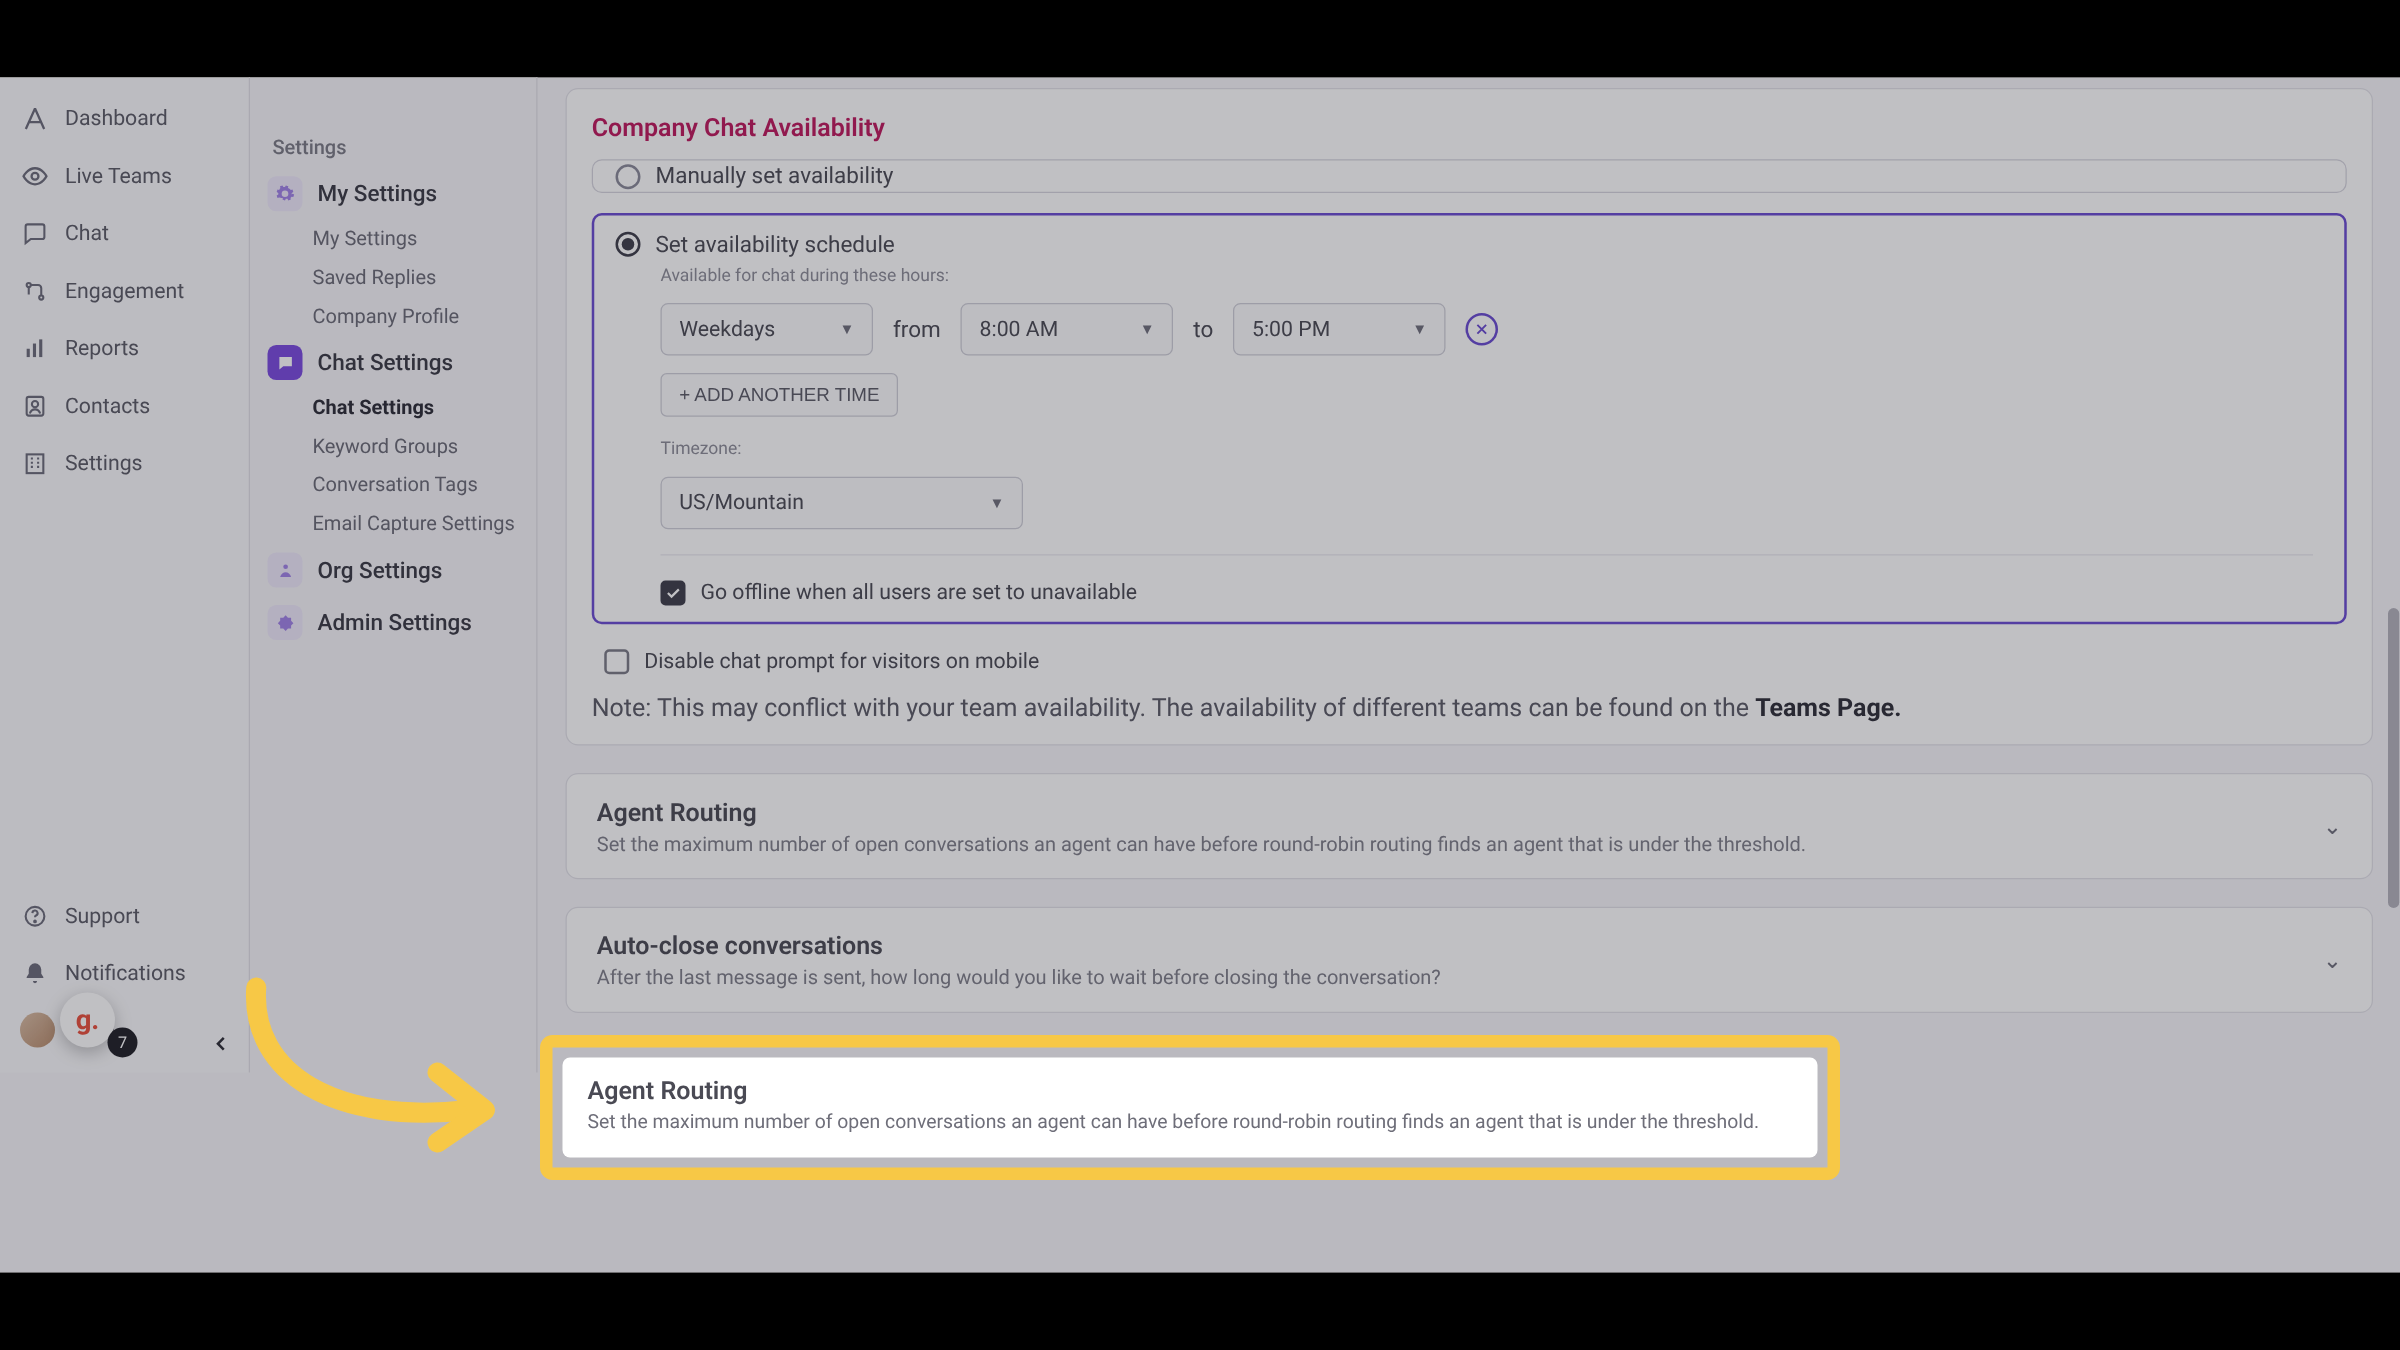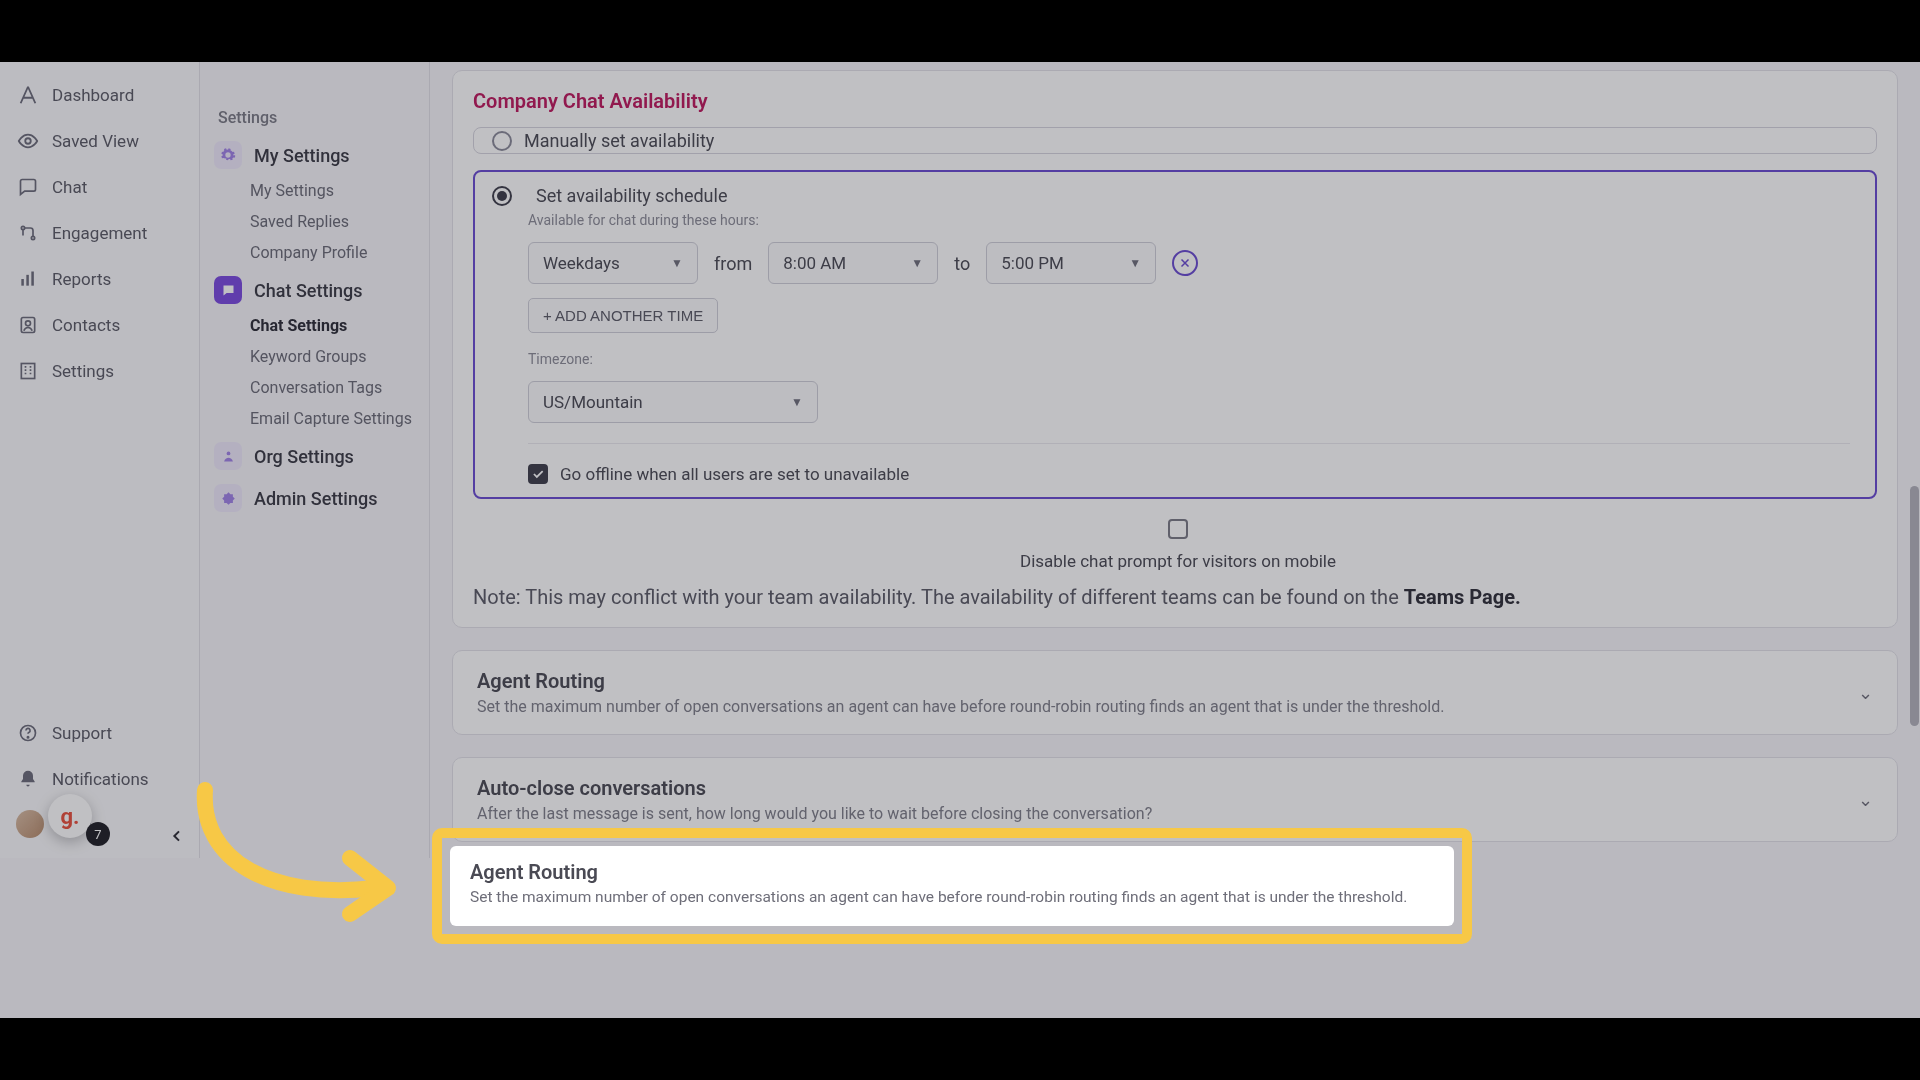--- a/index.html
+++ b/index.html
@@ -92,7 +92,7 @@
                   <path d="M2 12s3.5-7 10-7 10 7 10 7-3.5 7-10 7S2 12 2 12z"></path>
                 </svg>
               </span>
-            <span>Saved View</span>
+            <span>Live Teams</span>
           </div>
           <div class="nav-item">
             <span class="ico">

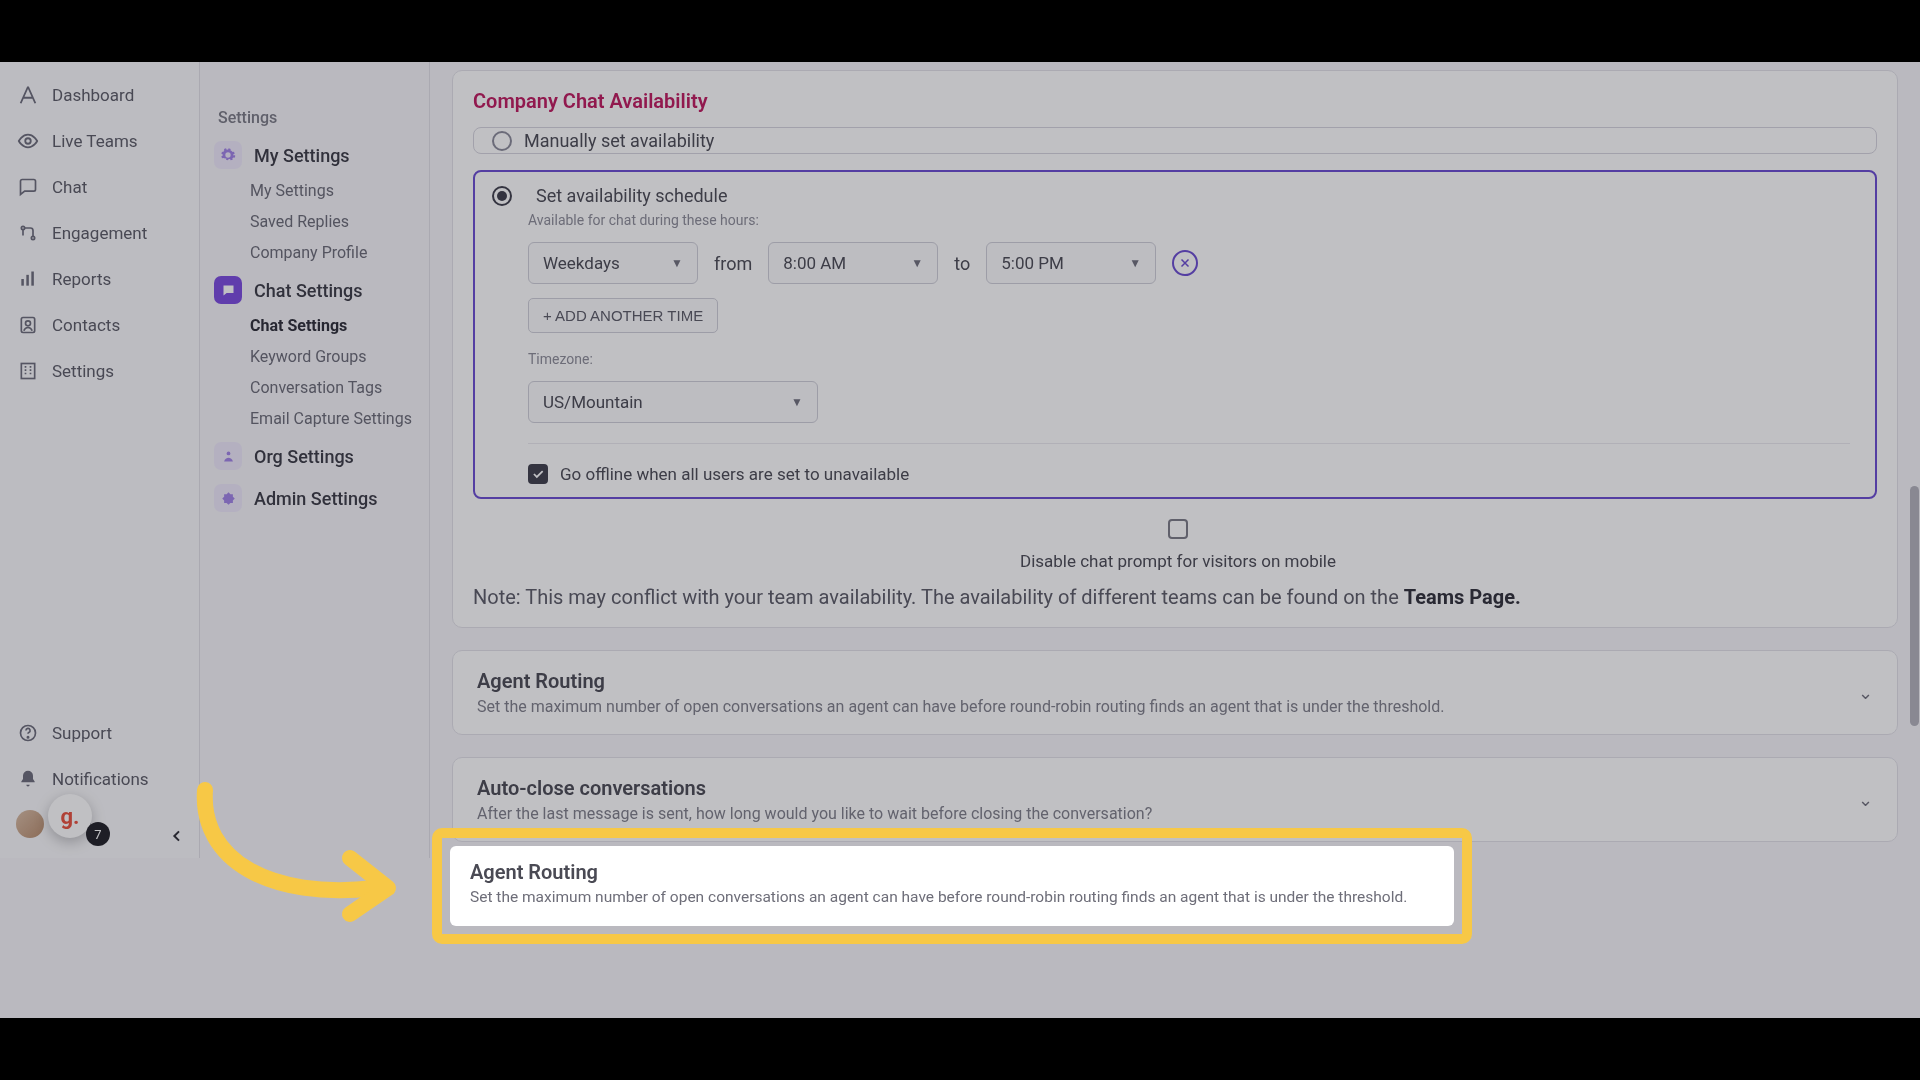--- a/index.html
+++ b/index.html
@@ -232,7 +232,7 @@
           </div>
 
           <div class="option-box selected" style="display:block;">
-            <div style="display:flex;align-items:flex-end;gap:24px;">
+            <div style="display:flex;align-items:flex-start;gap:12px;">
               <span class="radio-circ on"></span>
               <span>Set availability schedule</span>
             </div>

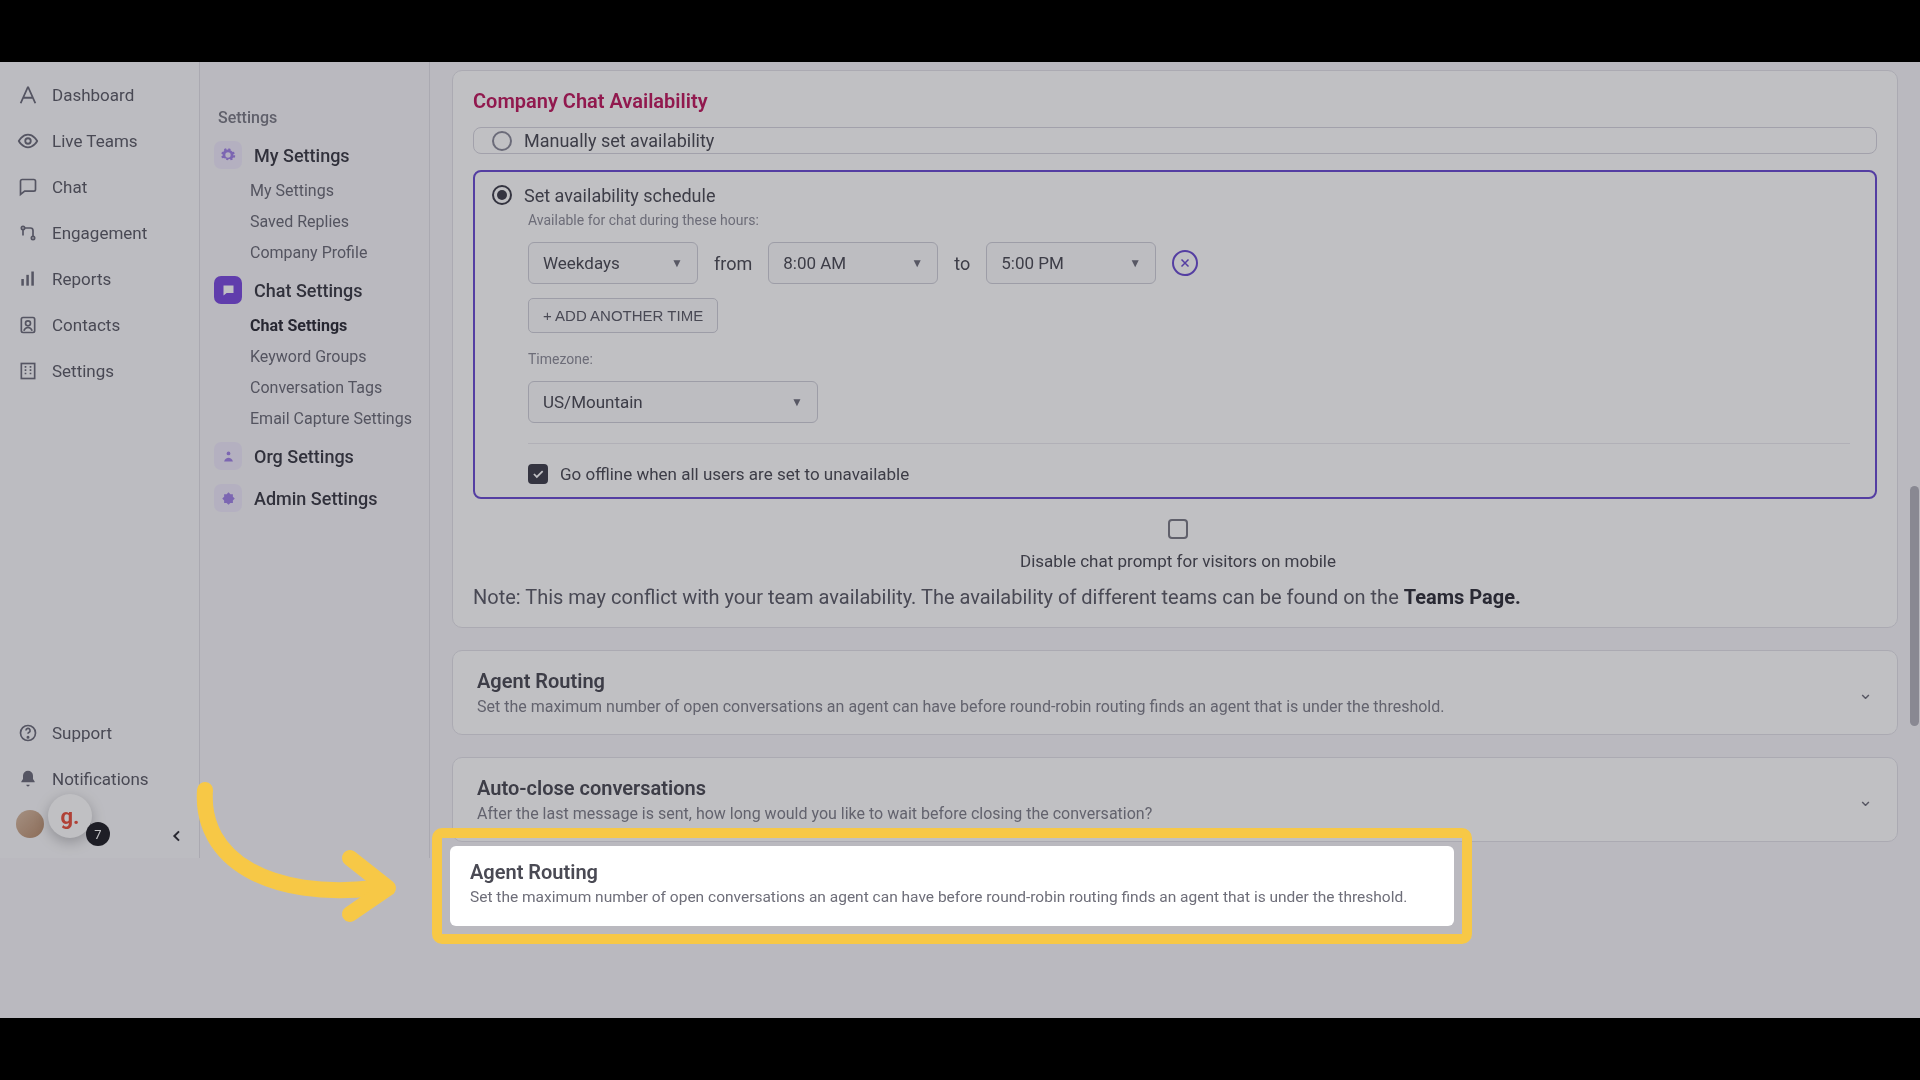--- a/index.html
+++ b/index.html
@@ -279,7 +279,7 @@
             </div>
           </div>
 
-          <div class="check-row" style="margin:20px 4px 14px 10px;flex-direction:column;">
+          <div class="check-row" style="margin:20px 4px 14px 10px;">
             <span class="chk"></span>
             <span>Disable chat prompt for visitors on mobile</span>
           </div>

